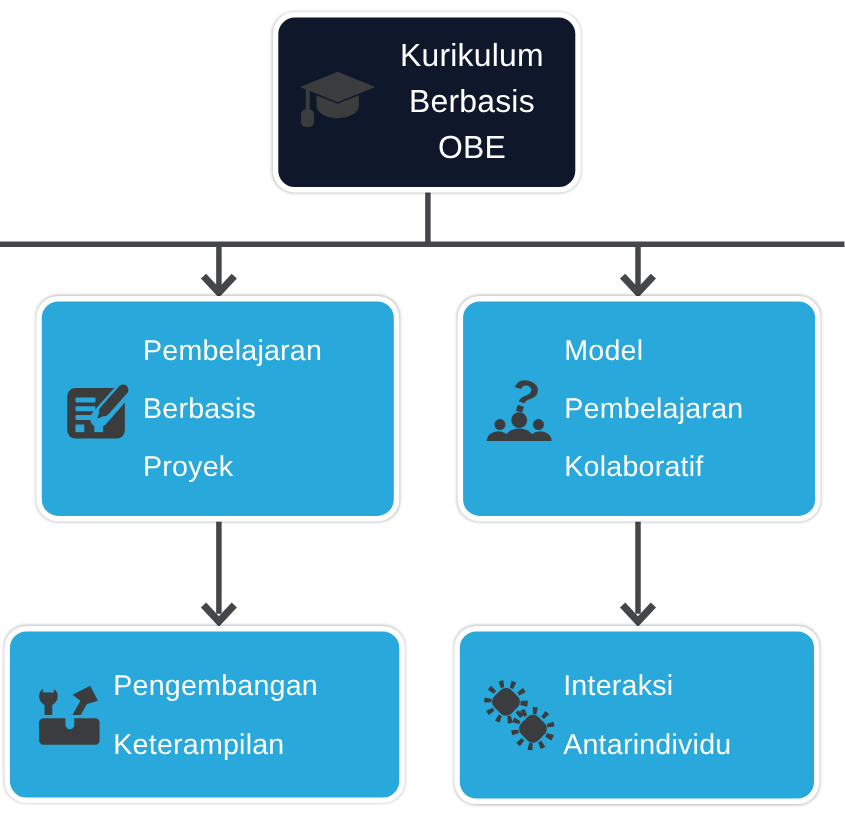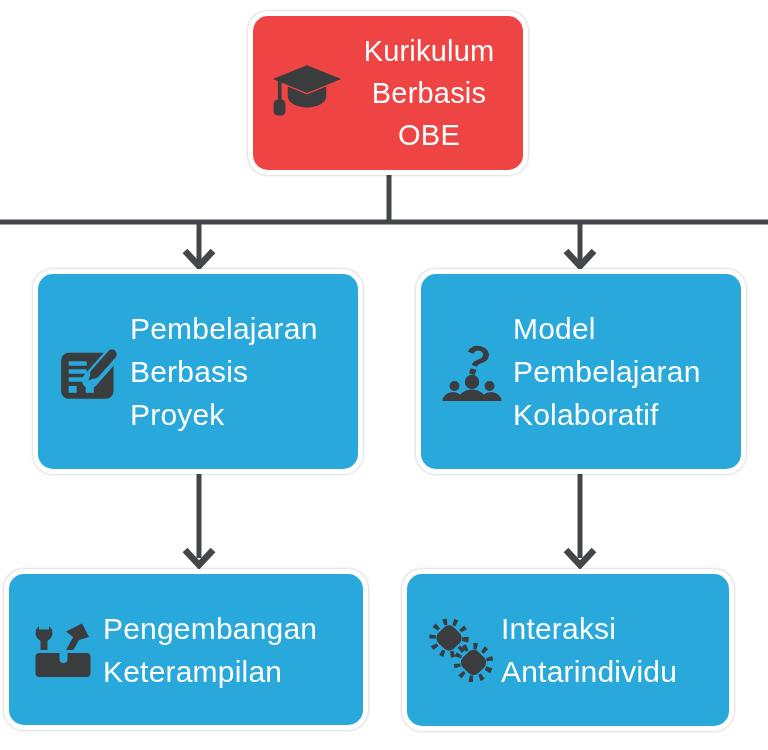--- a/index.html
+++ b/index.html
@@ -15,7 +15,7 @@
     padding:0 10px 0 20px;
   }
   .node-blue{background:#29a8db;}
-  .node-gray{background:#ef4444;}
+  .node-gray{background:#0f172a;}
   .node-icon{flex:0 0 auto;margin-right:8px;display:flex;align-items:center;justify-content:center;}
   .node-icon svg{display:block;}
   .node-label{

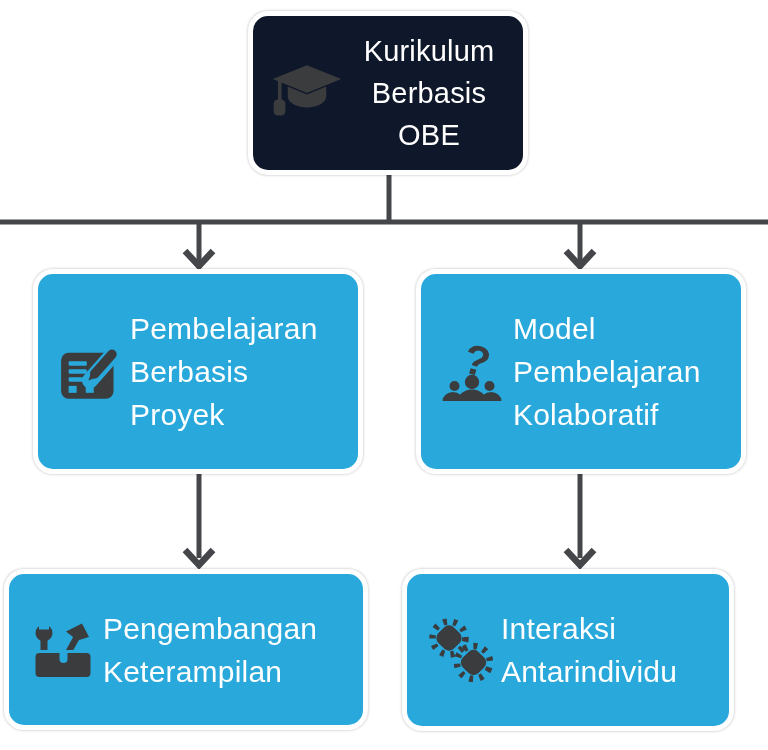--- a/index.html
+++ b/index.html
@@ -19,7 +19,7 @@
   .node-icon{flex:0 0 auto;margin-right:8px;display:flex;align-items:center;justify-content:center;}
   .node-icon svg{display:block;}
   .node-label{
-    flex:1 1 auto;color:#ffffff;font-size:30px;line-height:43px;font-weight:400;
+    flex:1 1 auto;color:#ffffff;font-size:26px;line-height:53px;font-weight:400;
     white-space:pre-line;text-align:left;letter-spacing:0.2px;
   }
   .node-root{padding:0 12px 0 16px;}

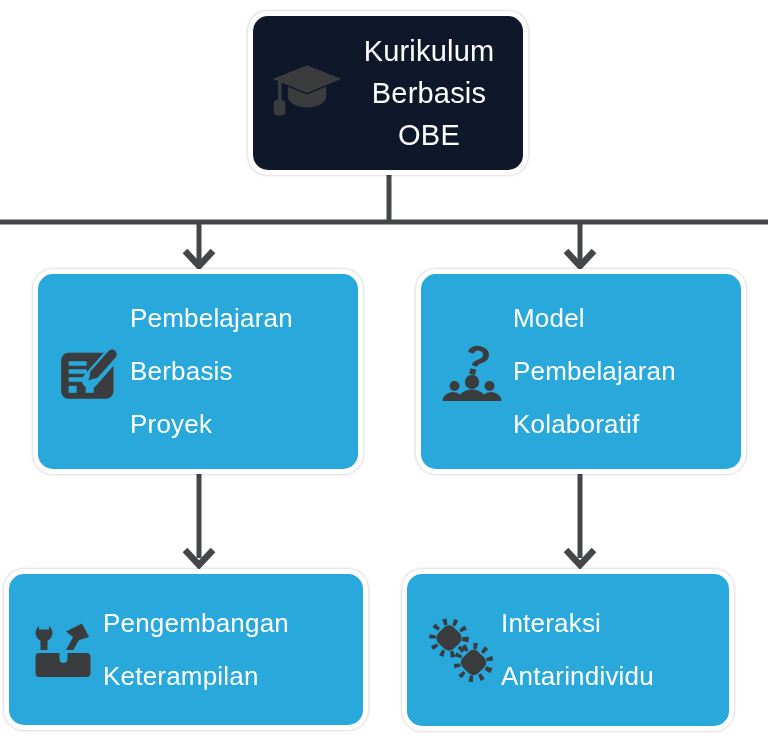--- a/index.html
+++ b/index.html
@@ -30,7 +30,7 @@
   .pos-proyek{left:33px;top:269px;width:330px;height:205px;}
   .pos-kolaboratif{left:416px;top:269px;width:330px;height:205px;}
   .pos-keterampilan{left:4px;top:569px;width:364px;height:161px;}
-  .pos-interaksi{left:402px;top:569px;width:332px;height:162px;justify-content:flex-end;}
+  .pos-interaksi{left:413px;top:569px;width:332px;height:162px;justify-content:flex-end;}
   .ic-dark{fill:#3b3c3e;}
   .ic-blue{fill:#29a8db;}
 </style>

